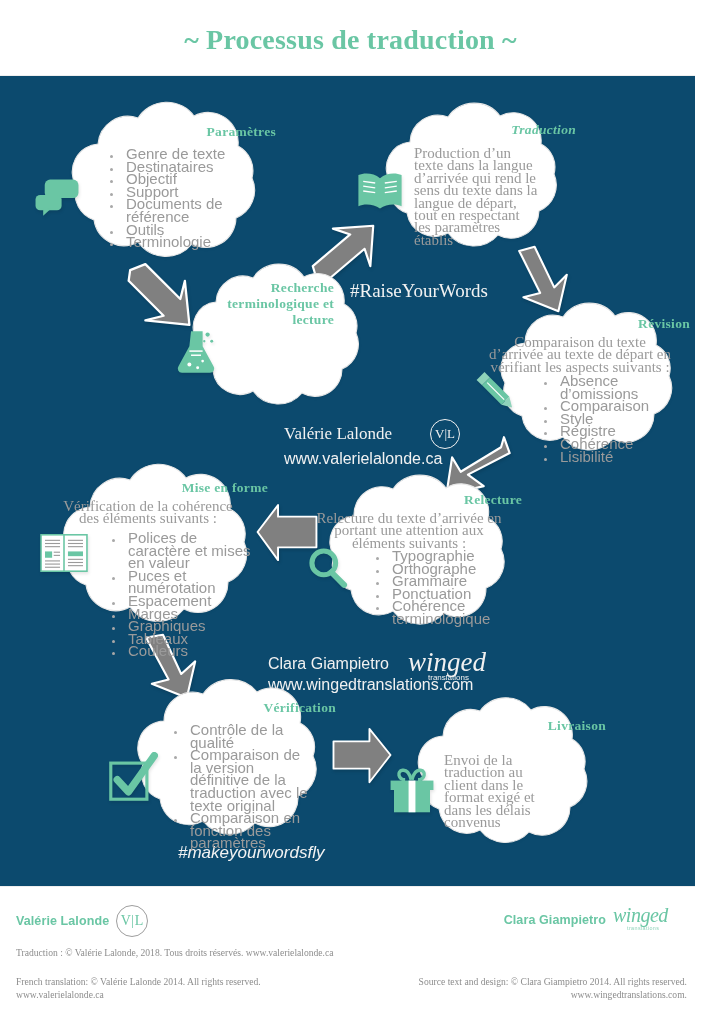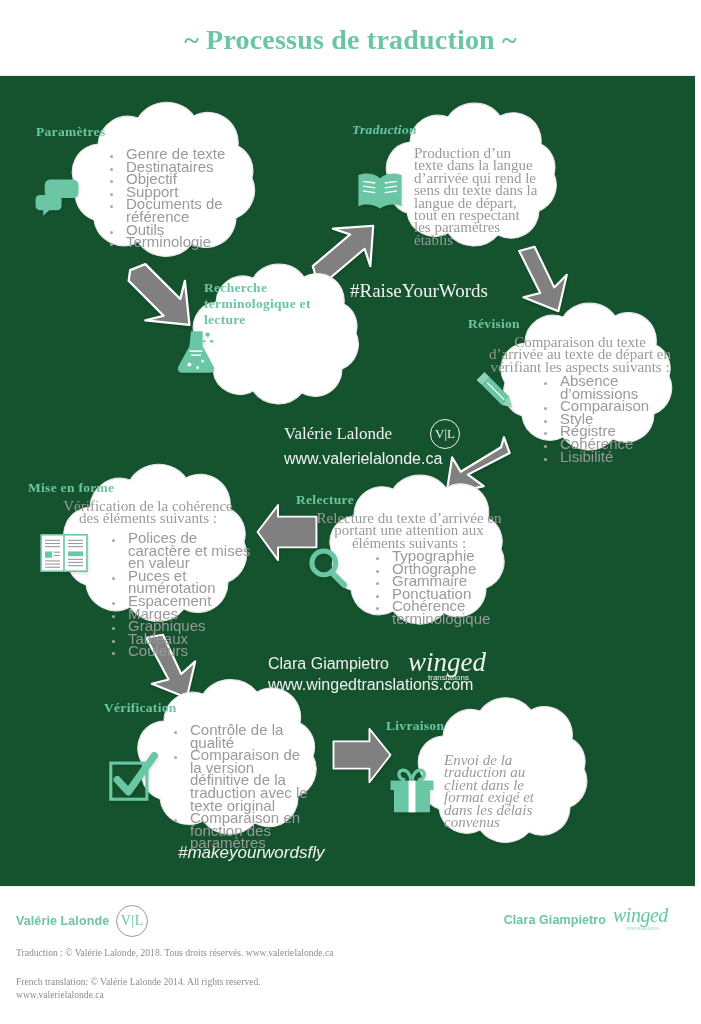--- a/index.html
+++ b/index.html
@@ -12,7 +12,7 @@
   #page {
     position: relative;
     width: 695px; height: 1024px;
-    background: #14532d;
+    background: #0c4a6e;
     overflow: hidden;
   }
 

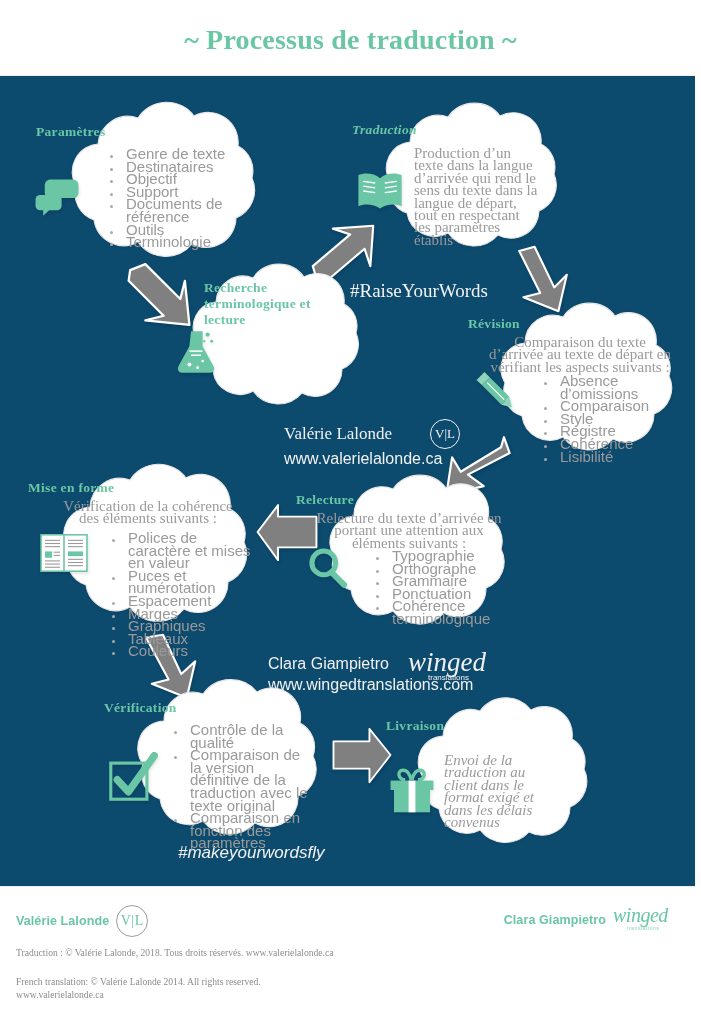--- a/index.html
+++ b/index.html
@@ -87,7 +87,7 @@
 
   .c-title {
     position: absolute; left: 0; width: 100%;
-    text-align: left;
+    text-align: right;
     font-family: "Liberation Serif", serif;
     font-weight: bold;
     color: #6ac6a4;

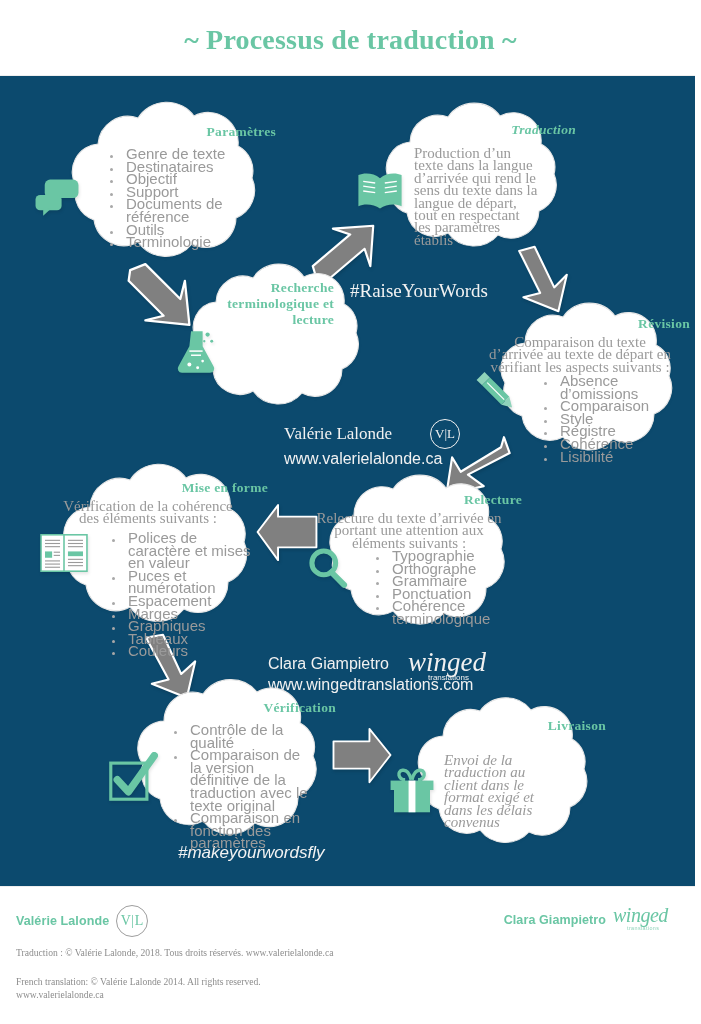--- a/index.html
+++ b/index.html
@@ -459,7 +459,7 @@
     </div>
     <div class="cloud-body">
       <div class="c-title" style="top:24px;">Livraison</div>
-      <div class="c-para" style="left:58px; top:60px; width:112px;font-style:italic;">Envoi de la traduction au client dans le format exigé et dans les délais convenus</div>
+      <div class="c-para" style="left:58px; top:60px; width:112px;">Envoi de la traduction au client dans le format exigé et dans les délais convenus</div>
       <div class="c-icon" style="left:2px; top:72px; width:48px; height:48px;">
         <svg viewBox="0 0 56 56">
           <path d="M20 16 C12 16 10 6 17 5 C24 4 26 12 27 16" fill="none" stroke="#6ac6a4" stroke-width="4"></path>

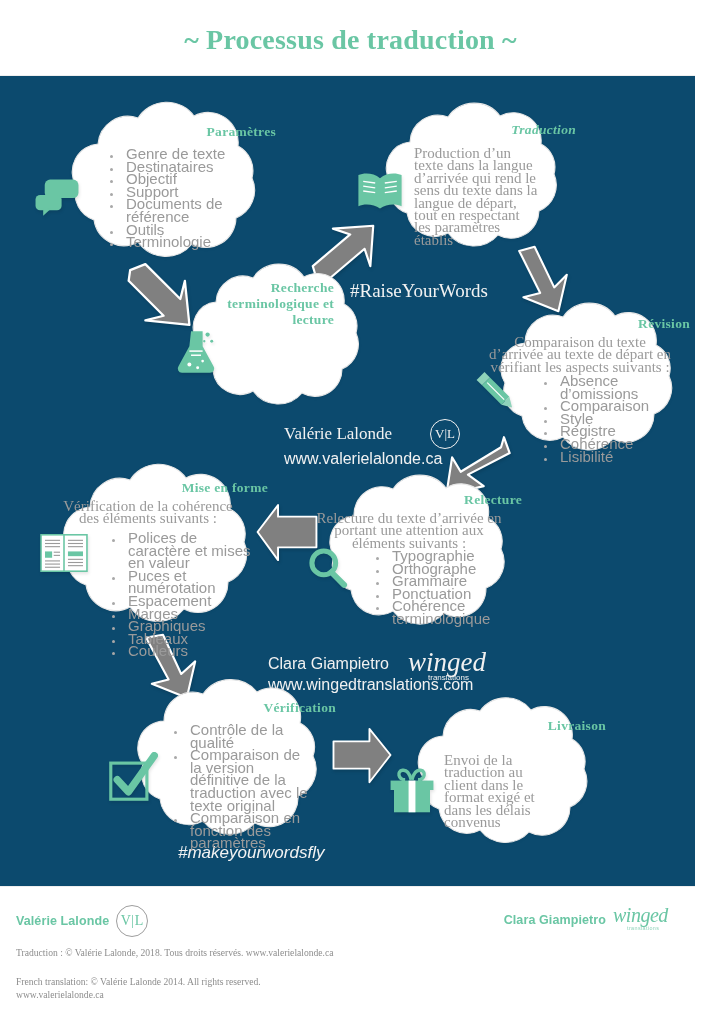--- a/index.html
+++ b/index.html
@@ -488,6 +488,7 @@
     </div>
     <div class="legal left  l1">Traduction : © Valérie Lalonde, 2018. Tous droits réservés. www.valerielalonde.ca</div>
     <div class="legal left  l2">French translation: © Valérie Lalonde 2014. All rights reserved. www.valerielalonde.ca</div>
+    <div class="legal right l2">Source text and design: © Clara Giampietro 2014. All rights reserved. www.wingedtranslations.com.</div>
   </div>
 
 </div>

